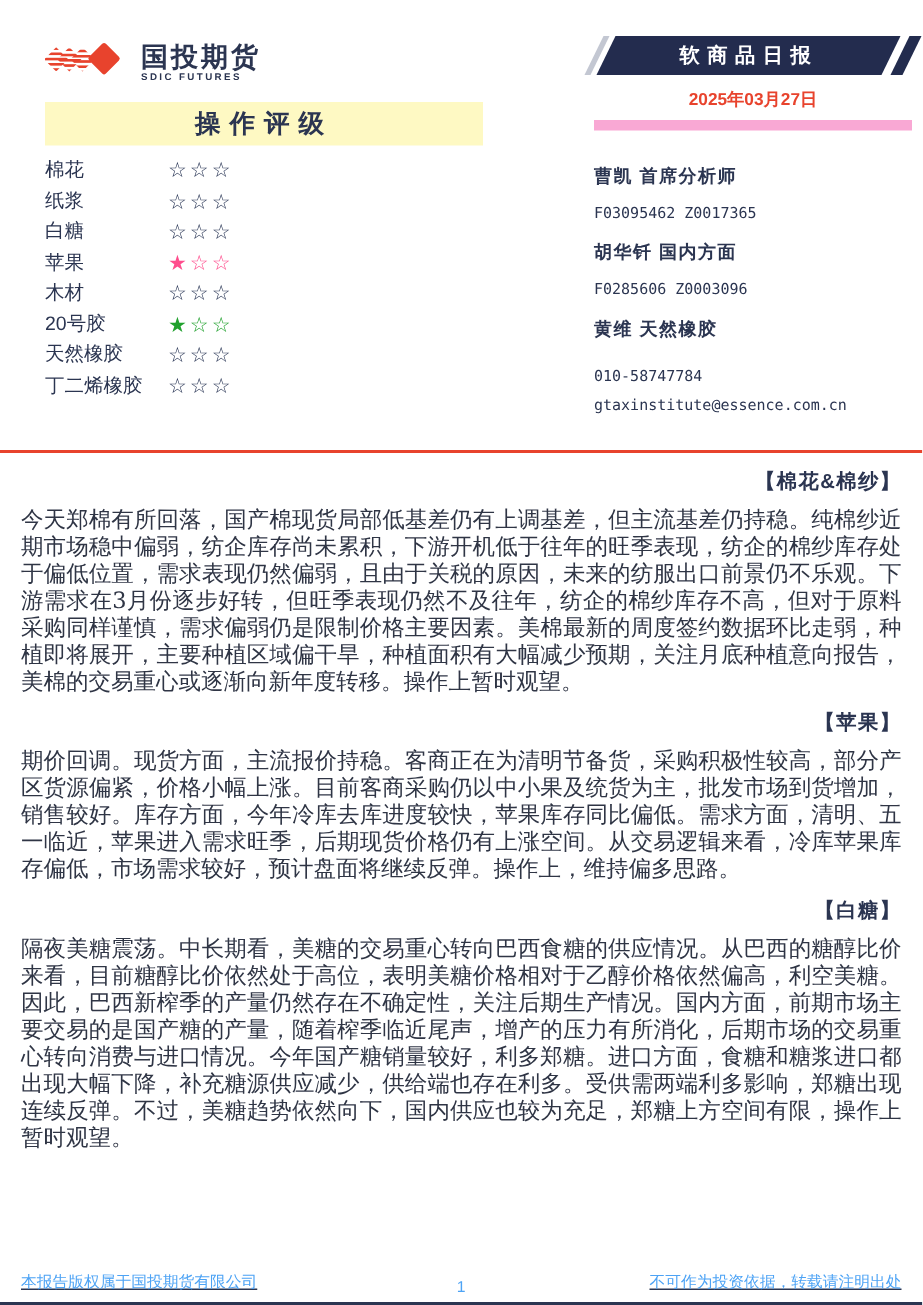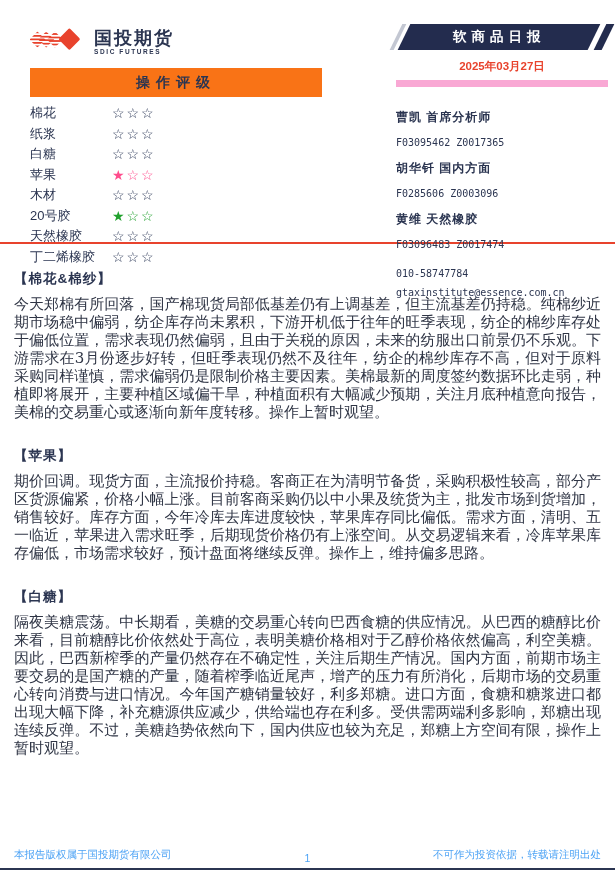--- a/index.html
+++ b/index.html
@@ -14,7 +14,7 @@
     overflow:hidden;
   }
   
-  .top-area { display:flex; justify-content:space-between; padding:22px 7px 0 30px; height:242px; }
+  .top-area { display:flex; justify-content:space-between; padding:22px 7px 0 30px; height:300px; }
   .col-left { width:292px; }
   .col-right { width:212px; padding-top:0; }
 

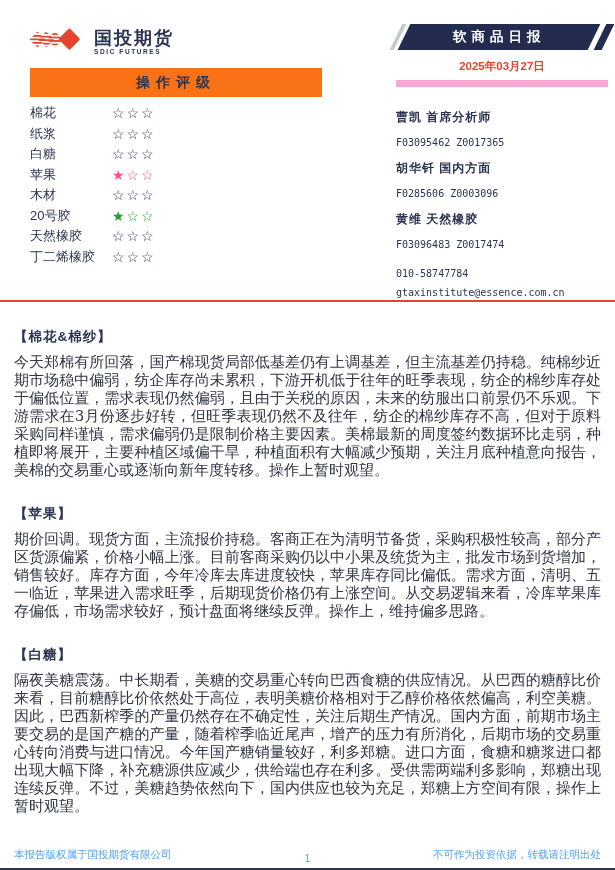--- a/index.html
+++ b/index.html
@@ -26,8 +26,8 @@
 
   
   .ratings-header {
-    background:#f97316; color:#2b3551;
-    text-align:center; font-size:14px; font-weight:bold;
+    background:#fef9c3; color:#2b3551;
+    text-align:center; font-size:17px; font-weight:bold;
     letter-spacing:6px; height:29px; line-height:29px; margin-bottom:6px;
   }
   .rating-row { display:flex; align-items:center; height:20.5px; }

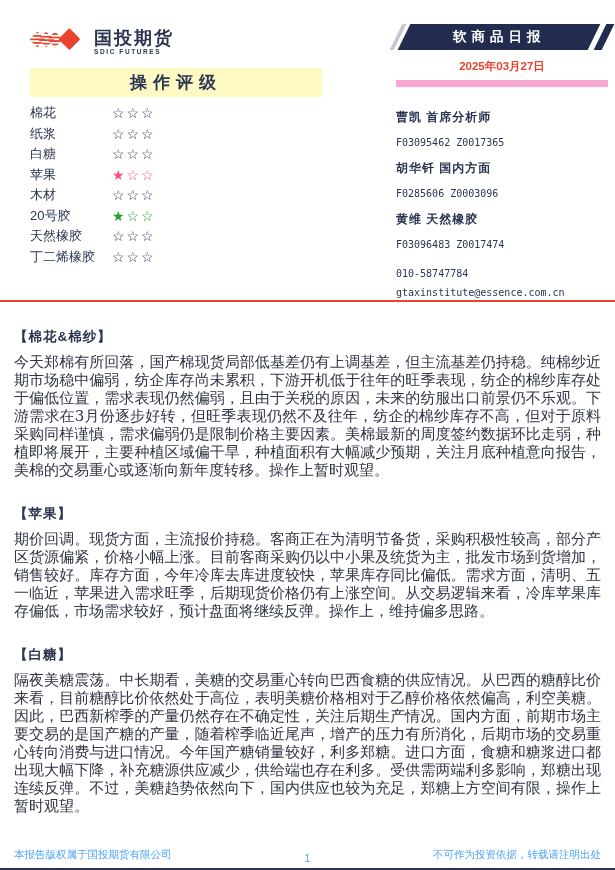--- a/index.html
+++ b/index.html
@@ -159,7 +159,6 @@
           </div>
           <div class="analyst">
             <div class="analyst-name">黄维 天然橡胶</div>
-            <div class="analyst-codes">F03096483 Z0017474</div>
           </div>
         </div>
 

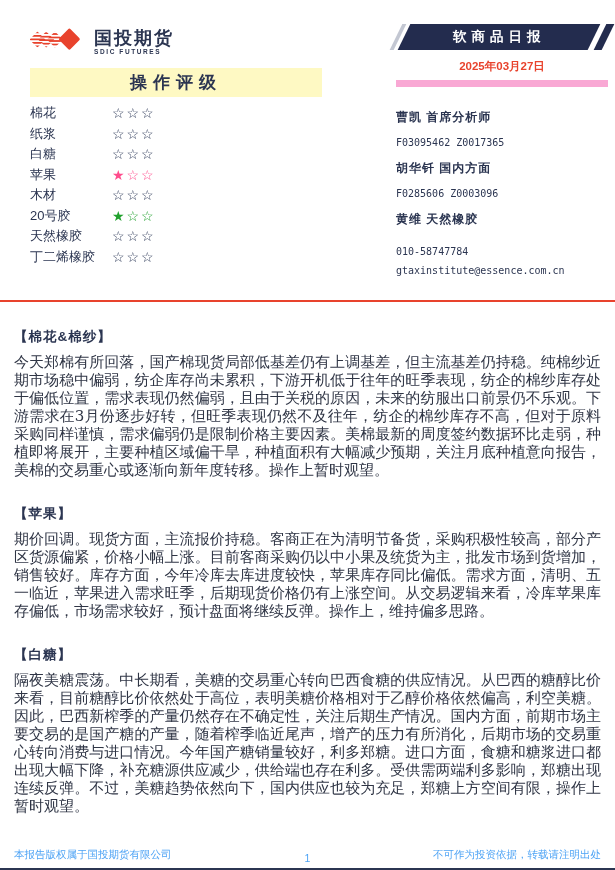--- a/index.html
+++ b/index.html
@@ -58,7 +58,7 @@
 
   
   .report-body { padding:0 14px; }
-  .section-title { font-size:13.5px; font-weight:bold; color:#2b3551; margin-top:26px; letter-spacing:1px; }
+  .section-title { font-size:13.5px; font-weight:bold; color:#2b3551; margin-top:10px; letter-spacing:1px;text-align:right; }
   .section-body {
     margin-top:7px;
     font-family:"DejaVu Serif", serif;

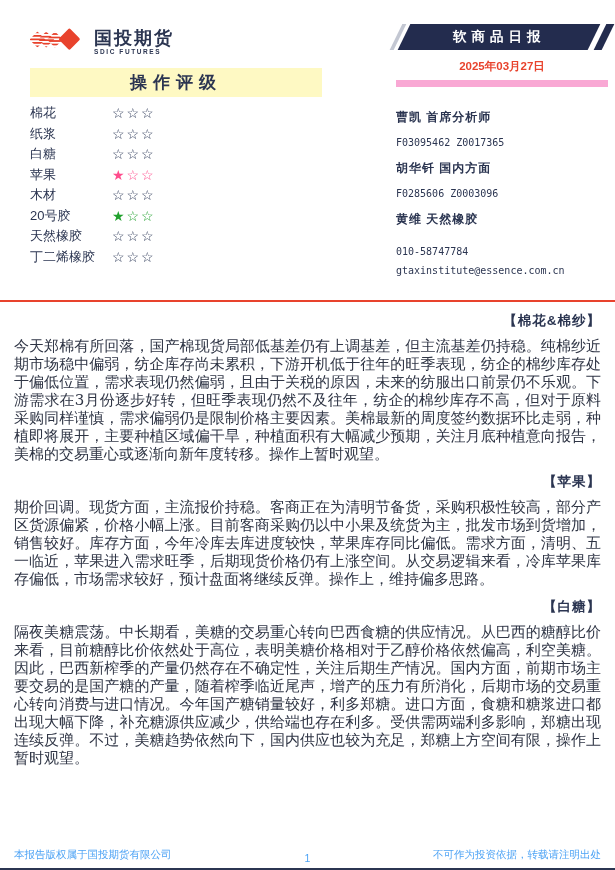--- a/index.html
+++ b/index.html
@@ -67,7 +67,7 @@
   }
 
   
-  .footer { position:absolute; left:0; right:0; bottom:0; }
+  .footer { position:absolute; left:0; right:0; bottom:0;text-decoration:underline; }
   .footer-row { display:flex; justify-content:space-between; align-items:flex-end; padding:0 14px 6px 14px; }
   .footer-left, .footer-right, .footer-page { font-size:10.5px; color:#4da3f5; }
   .footer-page { position:absolute; left:50%; transform:translateX(-50%); bottom:6px; }

